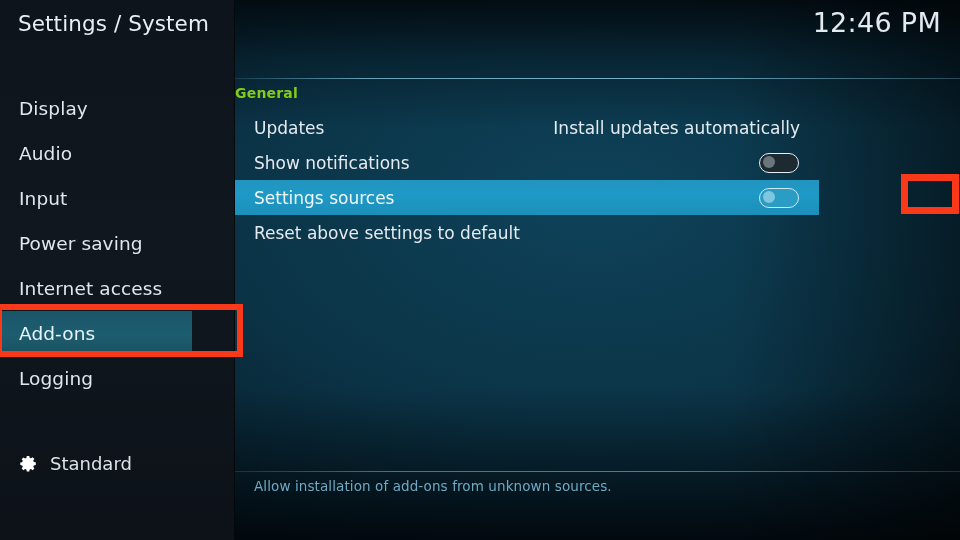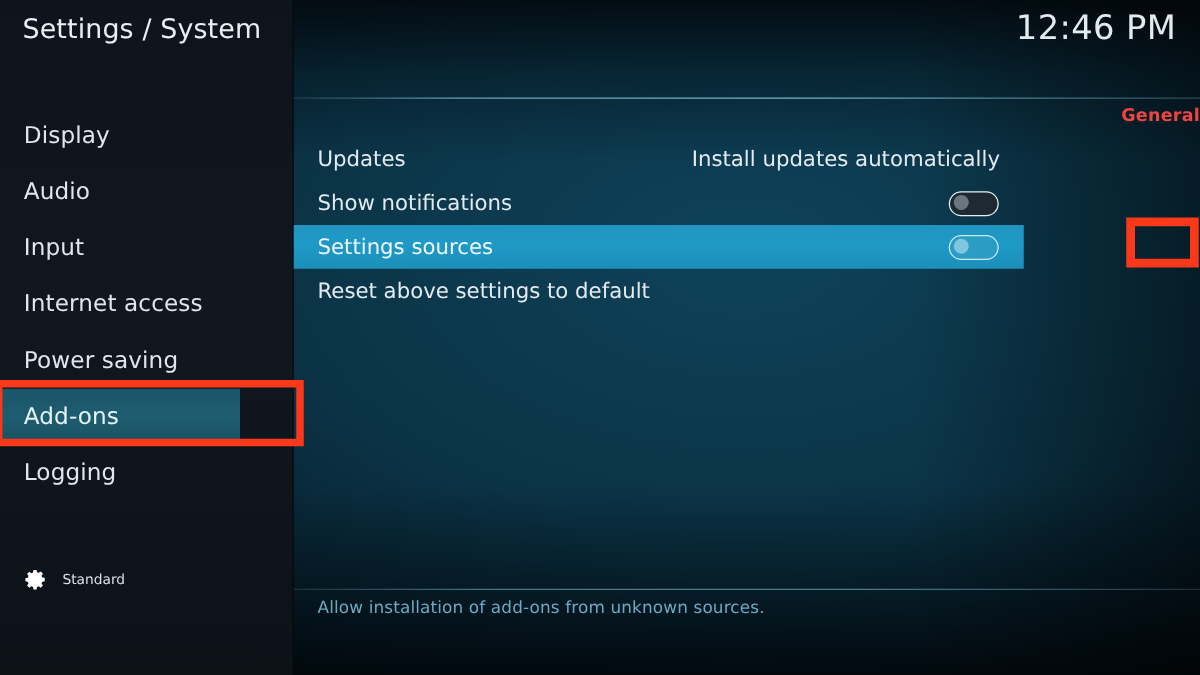--- a/index.html
+++ b/index.html
@@ -138,10 +138,10 @@
     position: absolute;
     left: 0; top: 85px;
     width: 725px;
-    text-align: right;
+    text-align: left;
     font-size: 14px;
     font-weight: bold;
-    color: #ef4444;
+    color: #84cc16;
     letter-spacing: 0.2px;
   }
 

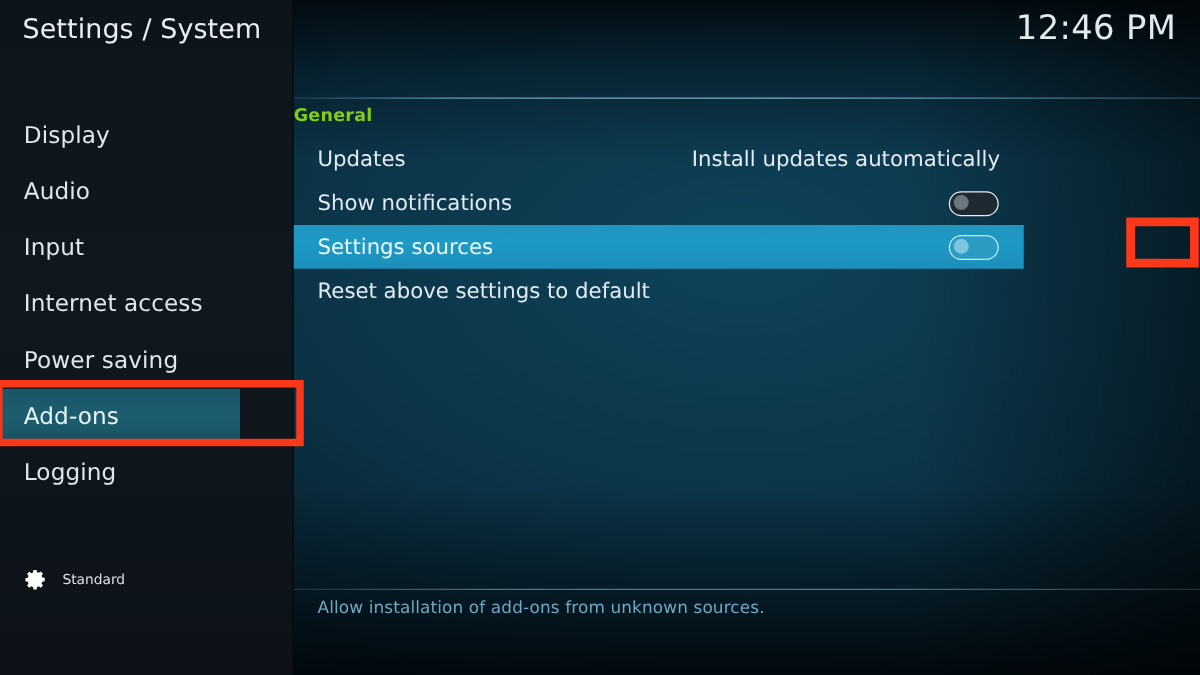--- a/index.html
+++ b/index.html
@@ -267,10 +267,10 @@
       <span class="lbl">Input</span>
     </div>
     <div class="nav-item">
+      <span class="lbl">Power saving</span>
+    </div>
+    <div class="nav-item">
       <span class="lbl">Internet access</span>
-    </div>
-    <div class="nav-item">
-      <span class="lbl">Power saving</span>
     </div>
     <div class="nav-item selected">
       <span class="lbl">Add-ons</span>

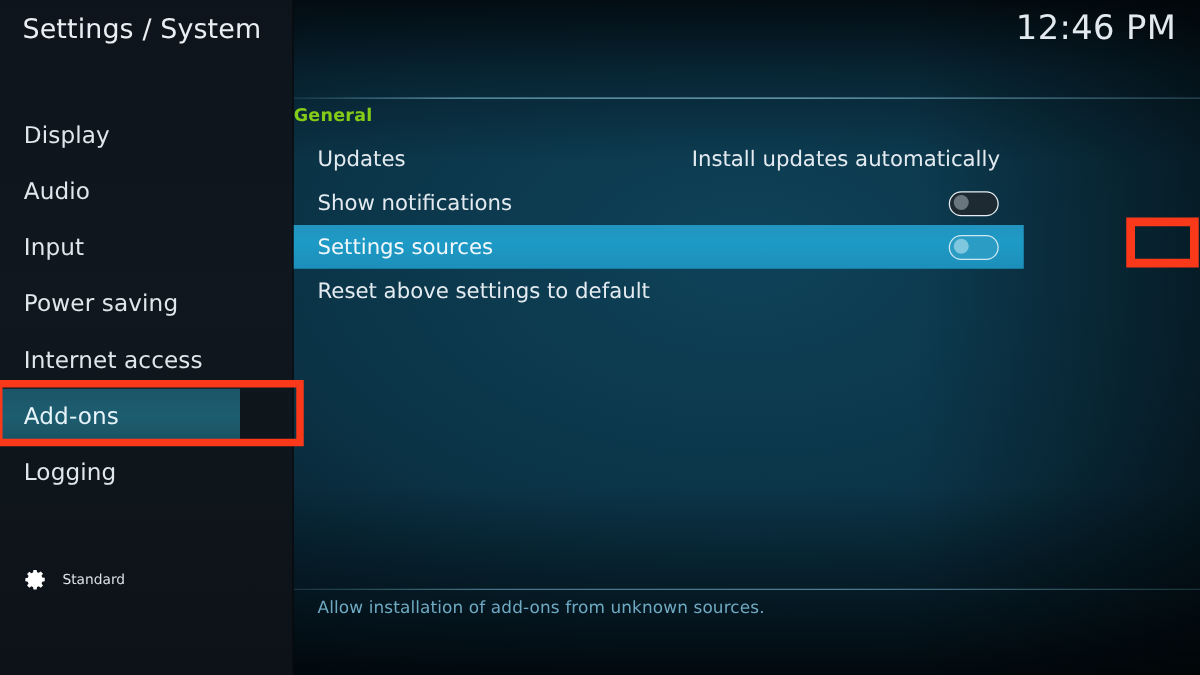--- a/index.html
+++ b/index.html
@@ -117,7 +117,7 @@
     display: block;
   }
   .profile .lbl {
-    font-size: 11px;
+    font-size: 18px;
     color: #dbe2e8;
     white-space: nowrap;
   }

